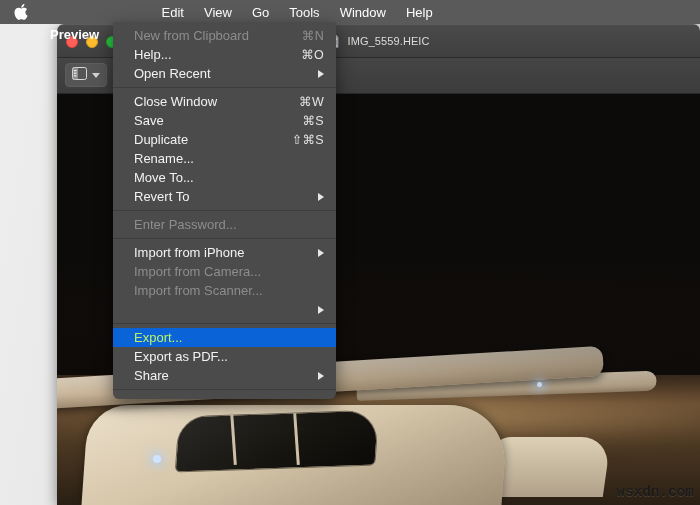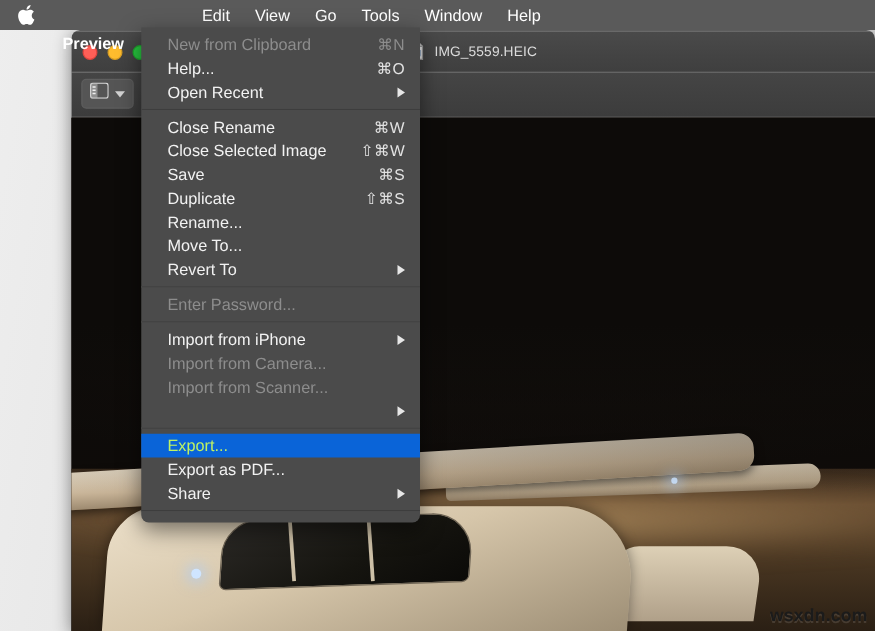--- a/index.html
+++ b/index.html
@@ -309,7 +309,7 @@
       </div>
       <div class="menu-sep"></div>
       <div class="menu-row">
-        <span class="label">Close Rename</span>
+        <span class="label">Close Window</span>
         <span class="shortcut">⌘W</span>
       </div>
       <div class="menu-row">

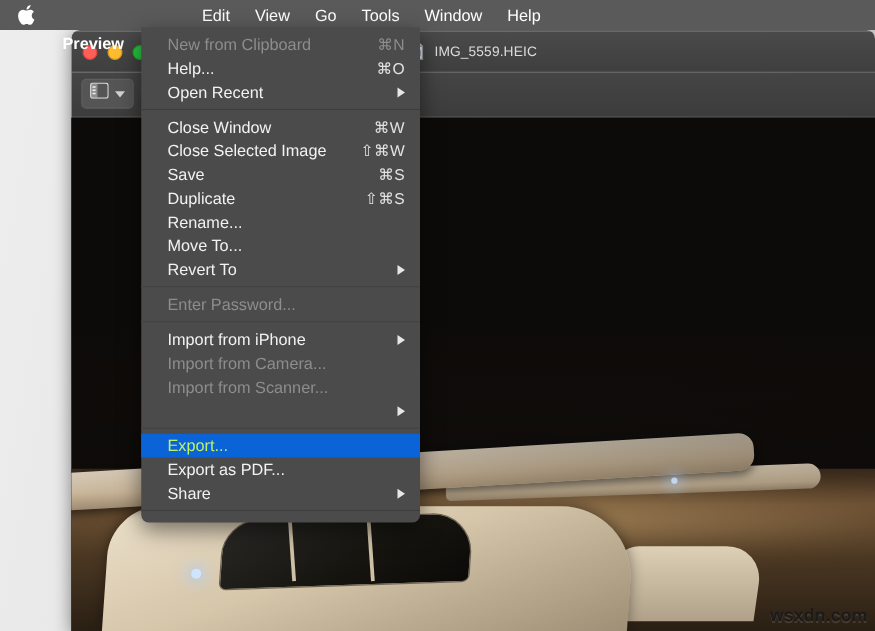--- a/index.html
+++ b/index.html
@@ -313,10 +313,6 @@
         <span class="shortcut">⌘W</span>
       </div>
       <div class="menu-row">
-        <span class="label">Close Selected Image</span>
-        <span class="shortcut">⇧⌘W</span>
-      </div>
-      <div class="menu-row">
         <span class="label">Save</span>
         <span class="shortcut">⌘S</span>
       </div>

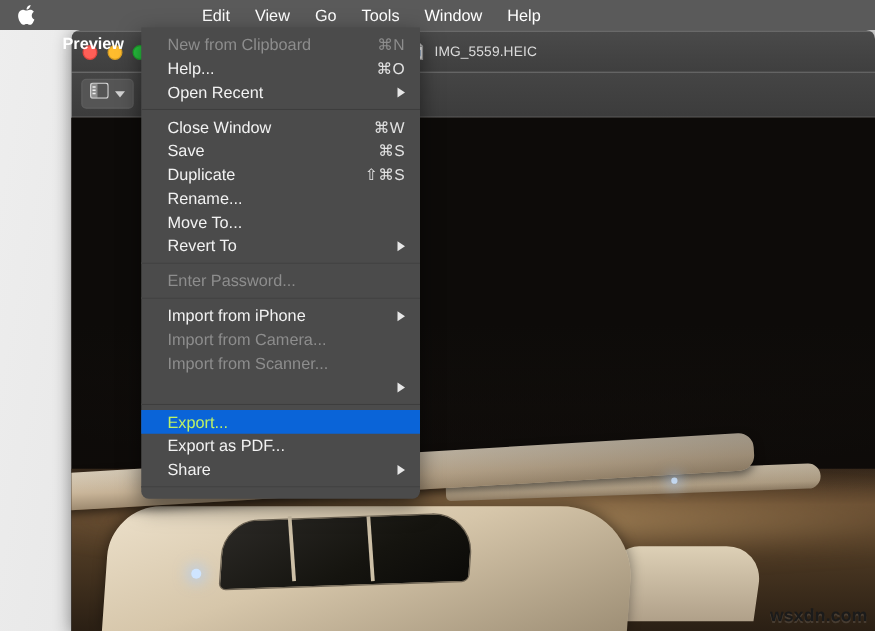--- a/index.html
+++ b/index.html
@@ -157,6 +157,7 @@
     font-size: 14px; font-weight: bold; color: #1b1b1b;
     letter-spacing: .2px;
     text-shadow: 0 1px 0 rgba(255,255,255,.12);
+    font-family: Liberation Mono, monospace;
   }
 
   

